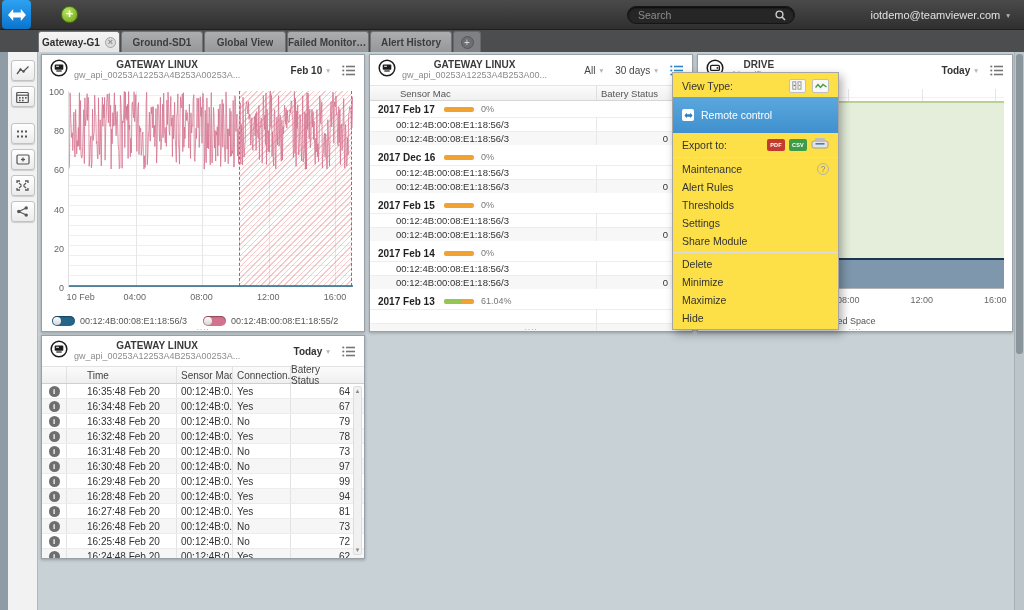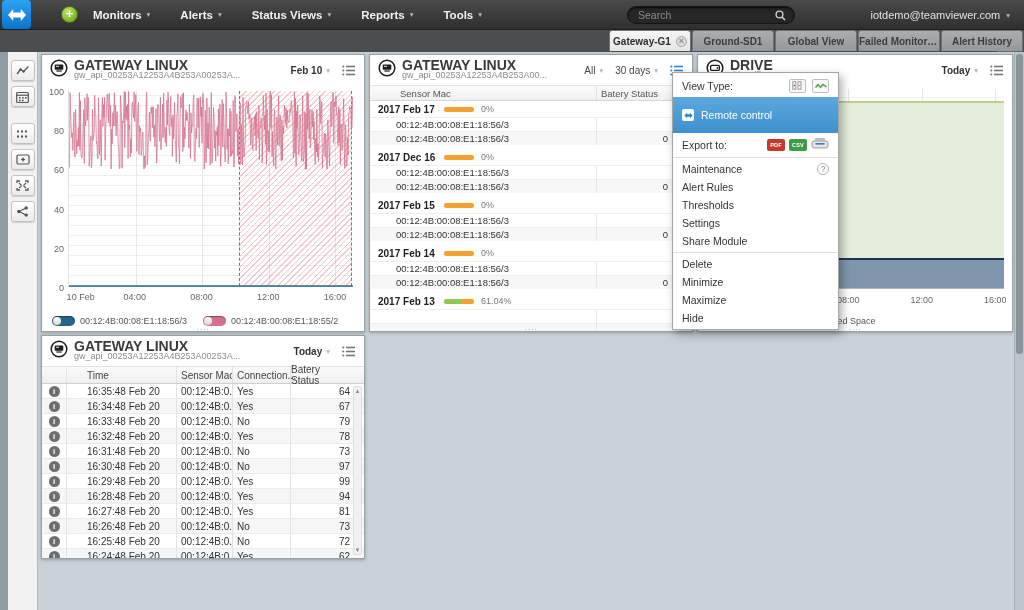--- a/index.html
+++ b/index.html
@@ -153,33 +153,6 @@
       </svg>
   </div>
   <div class="add-btn"></div>
-  <nav class="topnav">
-
-      <div class="nav-item">
-        <span>Monitors</span>
-        <span class="caret"></span>
-      </div>
-
-      <div class="nav-item">
-        <span>Alerts</span>
-        <span class="caret"></span>
-      </div>
-
-      <div class="nav-item">
-        <span>Status Views</span>
-        <span class="caret"></span>
-      </div>
-
-      <div class="nav-item">
-        <span>Reports</span>
-        <span class="caret"></span>
-      </div>
-
-      <div class="nav-item">
-        <span>Tools</span>
-        <span class="caret"></span>
-      </div>
-    </nav>
   <div class="search-wrap">
     <input placeholder="Search" style="">
     <svg width="11" height="11" viewBox="0 0 11 11">

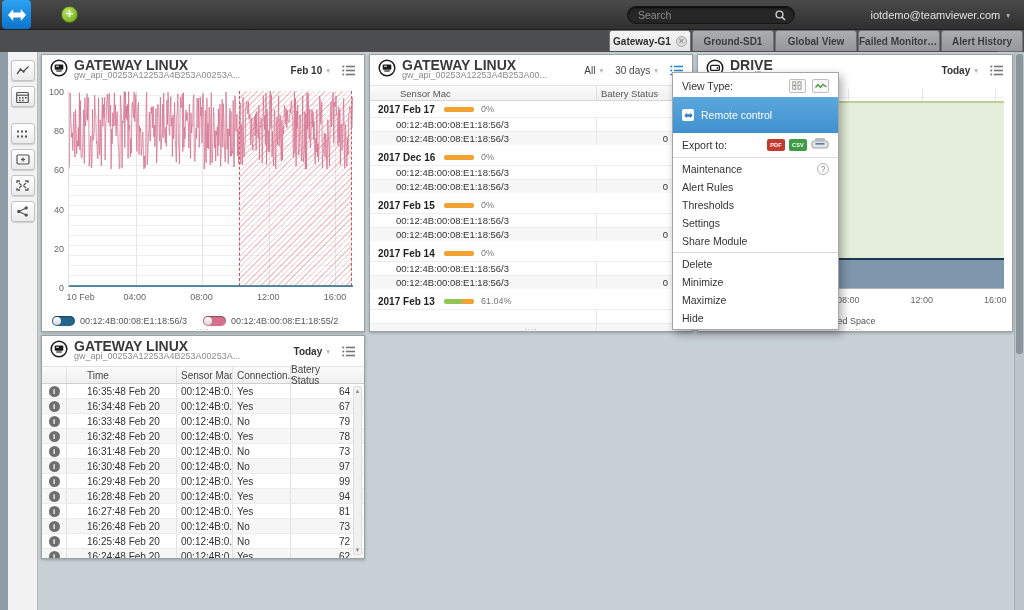--- a/index.html
+++ b/index.html
@@ -25,7 +25,7 @@
   .search-wrap input::placeholder{color:#8d8d8d;}
   .account{position:absolute;right:14px;top:0;height:30px;display:flex;align-items:center;gap:6px;color:#e2e2e2;font-size:11px;}
   
-  .tabbar{height:22px;background:#4c4d4f;display:flex;align-items:flex-end;padding-left:38px;flex-direction:column;}
+  .tabbar{height:22px;background:#4c4d4f;display:flex;align-items:flex-end;padding-left:38px;}
   .tab{height:21px;width:82px;display:flex;align-items:center;justify-content:center;gap:5px;
     font-size:10px;font-weight:bold;color:#3b3c3e;background:linear-gradient(#acadaf,#96979a);
     border:1px solid #717275;border-bottom:0;border-radius:3px 3px 0 0;margin-right:1px;}

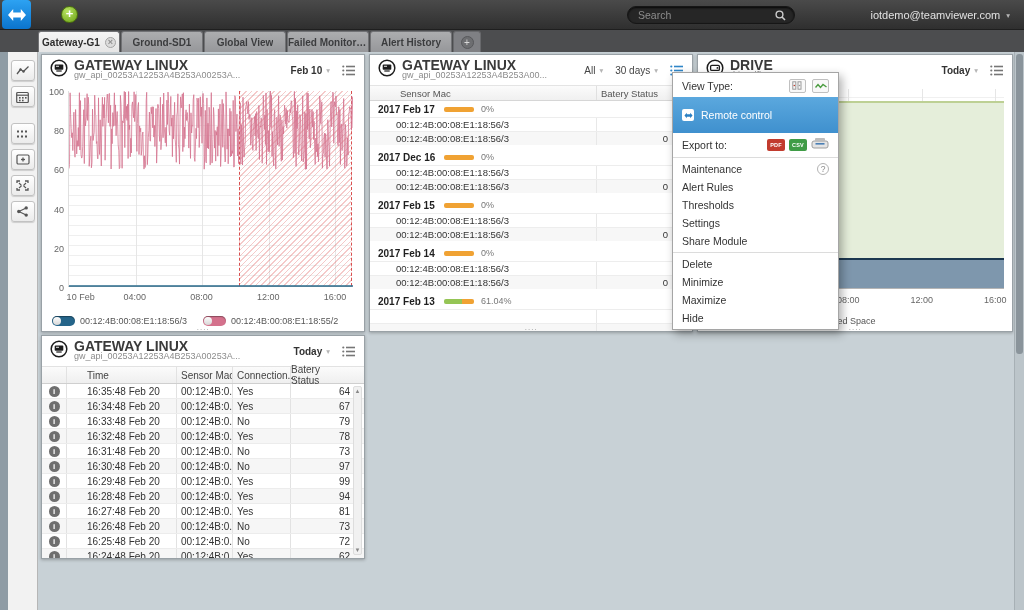--- a/index.html
+++ b/index.html
@@ -55,7 +55,7 @@
   #panel-log{left:3px;top:283px;width:324px;height:224px;overflow:hidden;}
   .panel-header{height:30px;display:flex;align-items:center;padding:0 8px;gap:6px;}
   .ph-text{line-height:10px;}
-  .ph-title{font-size:14px;font-weight:bold;color:#3a3a3a;}
+  .ph-title{font-size:10px;font-weight:bold;color:#3a3a3a;text-align:center;}
   .ph-sub{font-size:9px;color:#8b8b8b;}
   .ph-right{margin-left:auto;display:flex;align-items:center;gap:12px;}
   .date-sel{font-size:10px;font-weight:bold;color:#333;display:flex;gap:4px;align-items:center;}

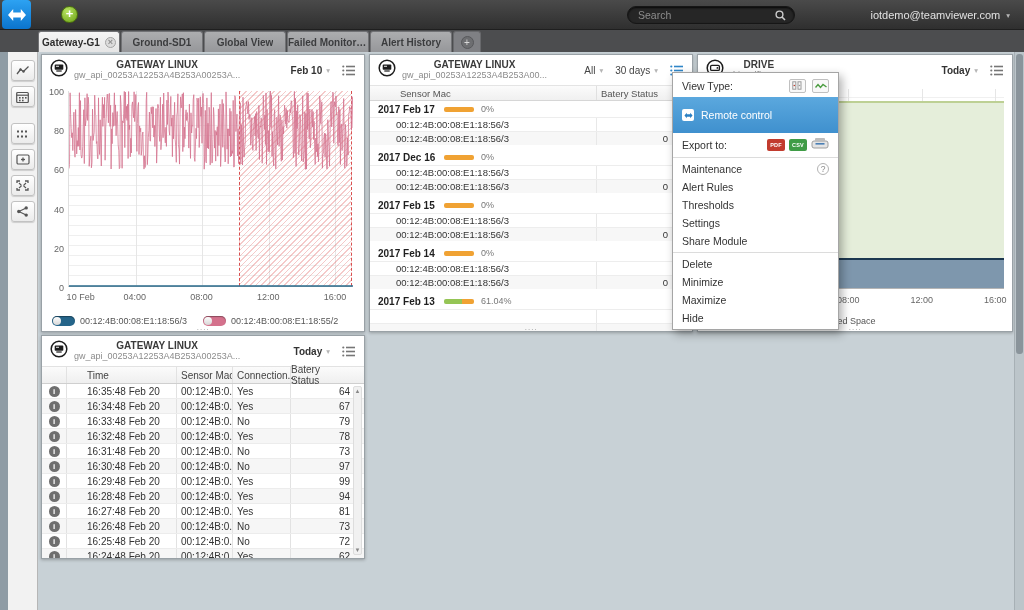--- a/index.html
+++ b/index.html
@@ -123,7 +123,7 @@
   .lt-scroll .up{position:absolute;top:1px;left:0;right:0;}
   .lt-scroll .dn{position:absolute;bottom:1px;left:0;right:0;}
   
-  .context-menu{position:absolute;left:672px;top:72px;width:167px;background:#ffffff;border:1px solid #a5a5a5;
+  .context-menu{position:absolute;left:672px;top:72px;width:167px;background:#fde047;border:1px solid #a5a5a5;
     box-shadow:3px 4px 9px rgba(0,0,0,.32);z-index:100;font-size:10.5px;color:#333;padding:2px 0;}
   .cm-row{height:21px;display:flex;align-items:center;padding:0 9px;gap:6px;}
   .cm-spacer{flex:1;}

